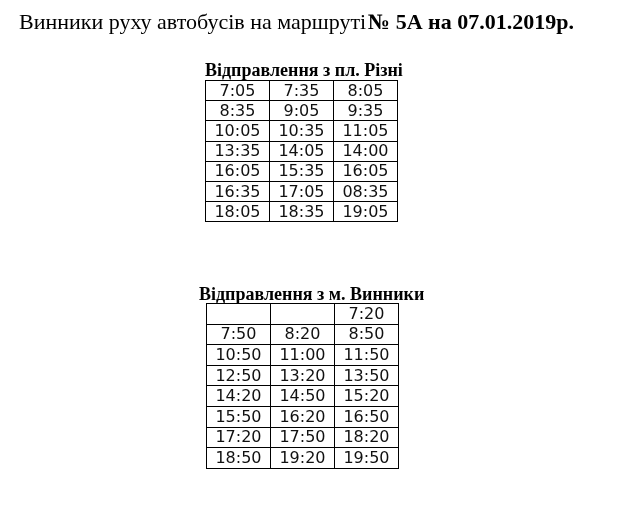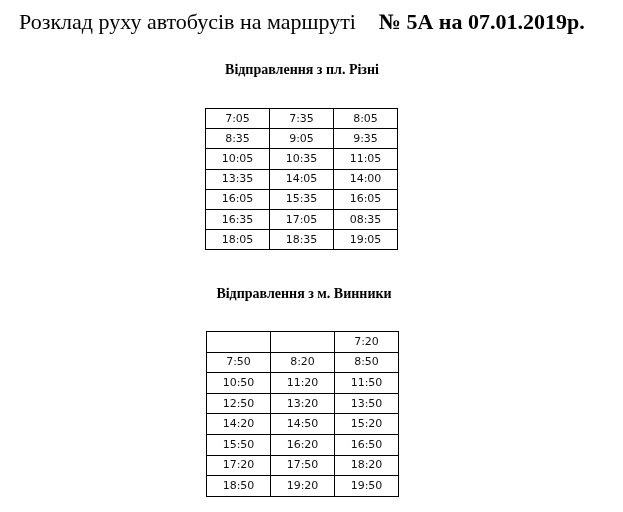--- a/index.html
+++ b/index.html
@@ -34,7 +34,7 @@
 </head>
 <body>
 
-<div class="title"><span>Розклад руху автобусів на маршруті</span><span class="bold">№ 5А на 07.01.2019р.</span></div>
+<div class="title"><span>Винники руху автобусів на маршруті</span><span class="bold">№ 5А на 07.01.2019р.</span></div>
 
 <div id="cap1" class="caption">Відправлення з пл. Різні</div>
 <table id="t1" class="sched">

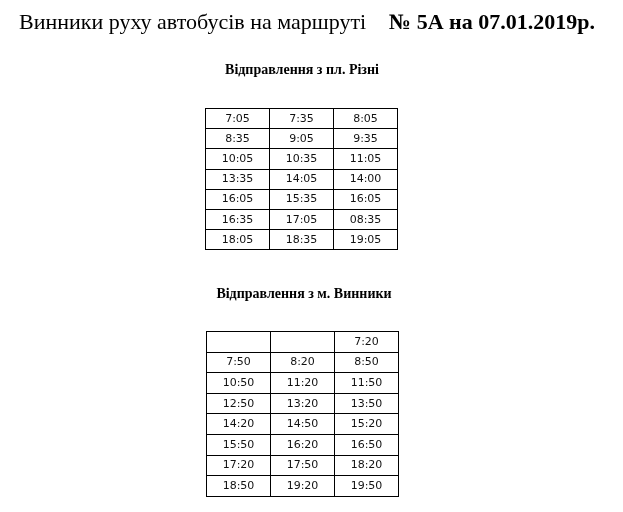--- a/index.html
+++ b/index.html
@@ -11,7 +11,7 @@
       position: absolute; left: 19px; top: 9px; width: 600px;
       font-size: 22px; line-height: 26px; white-space: nowrap;
     }
-    .title .bold { font-weight: bold; margin-left: 23px; }
+    .title .bold { font-weight: bold; margin-left: 2px; }
     .caption {
       position: absolute; font-weight: bold; font-size: 14px;
       line-height: 16px; white-space: nowrap; text-align: center;

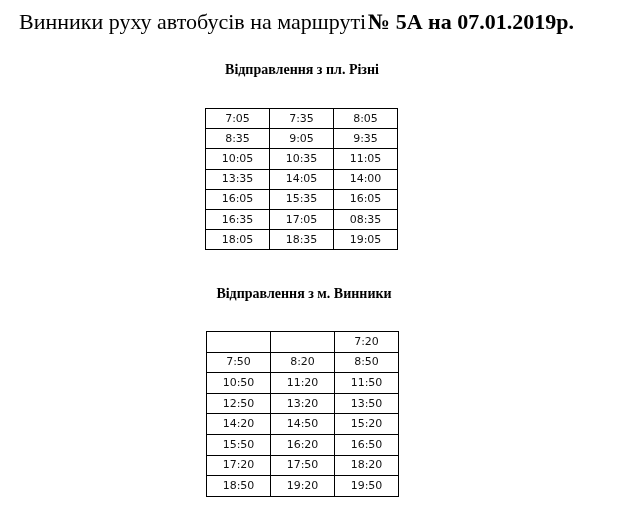--- a/index.html
+++ b/index.html
@@ -13,7 +13,7 @@
     }
     .title .bold { font-weight: bold; margin-left: 2px; }
     .caption {
-      position: absolute; font-weight: bold; font-size: 14px;
+      position: absolute; font-weight: bold; font-size: 18px;
       line-height: 16px; white-space: nowrap; text-align: center;
     }
     table.sched {

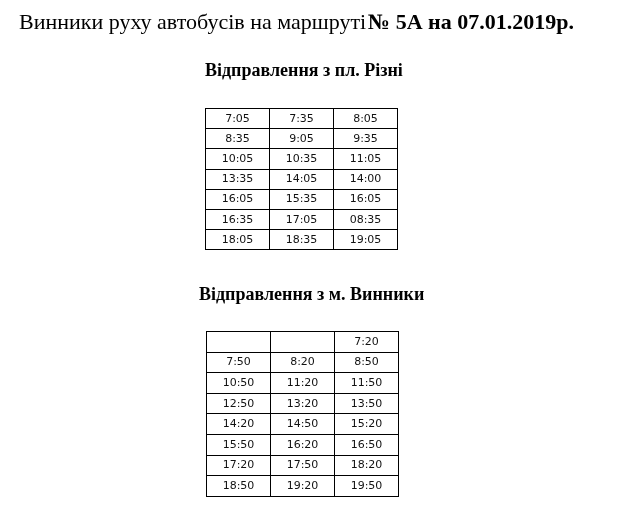--- a/index.html
+++ b/index.html
@@ -18,7 +18,7 @@
     }
     table.sched {
       position: absolute; border-collapse: collapse;
-      font-family: "DejaVu Sans", sans-serif; font-size: 11px; margin-top: 28px;
+      font-family: "DejaVu Sans", sans-serif; font-size: 16px;
     }
     table.sched td {
       border: 1.3px solid #000; width: 63px; height: 19.2px;

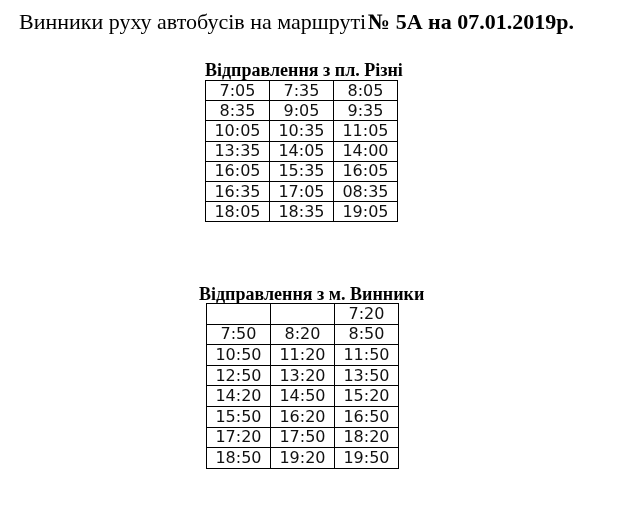--- a/index.html
+++ b/index.html
@@ -92,7 +92,7 @@
       </tr>
       <tr>
         <td>10:50</td>
-        <td>11:20</td>
+        <td>11:00</td>
         <td>11:50</td>
       </tr>
       <tr>

